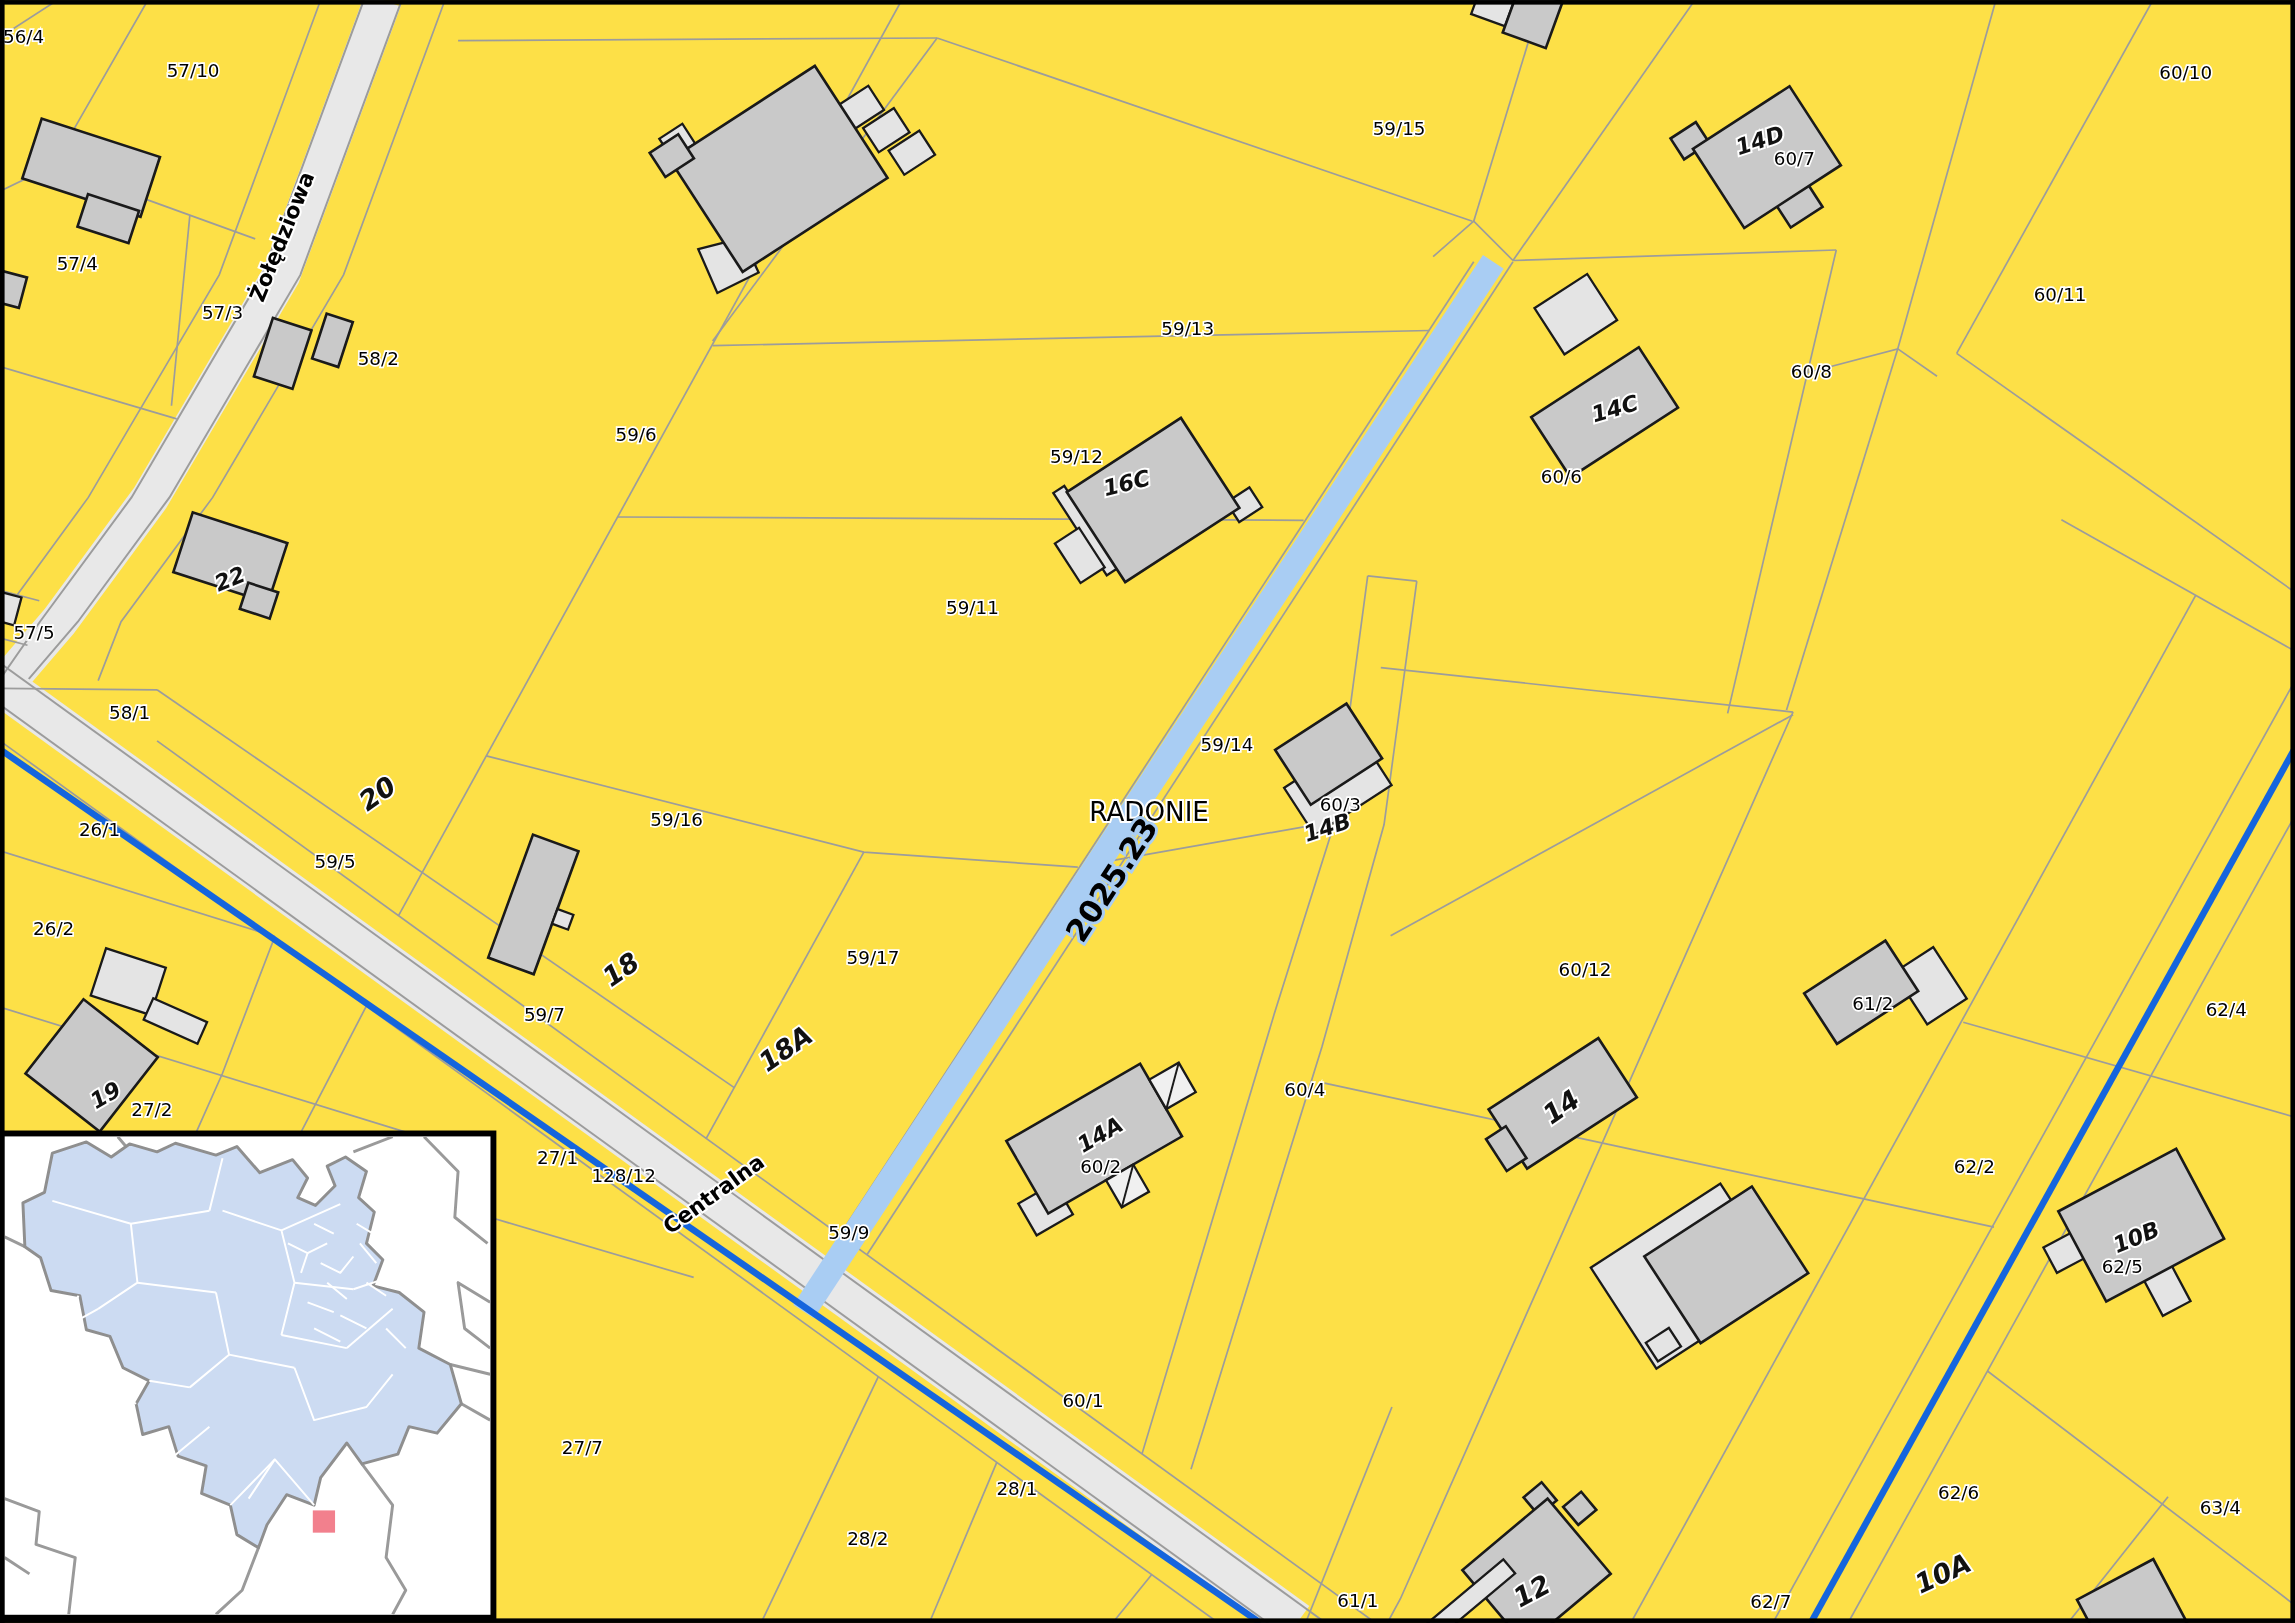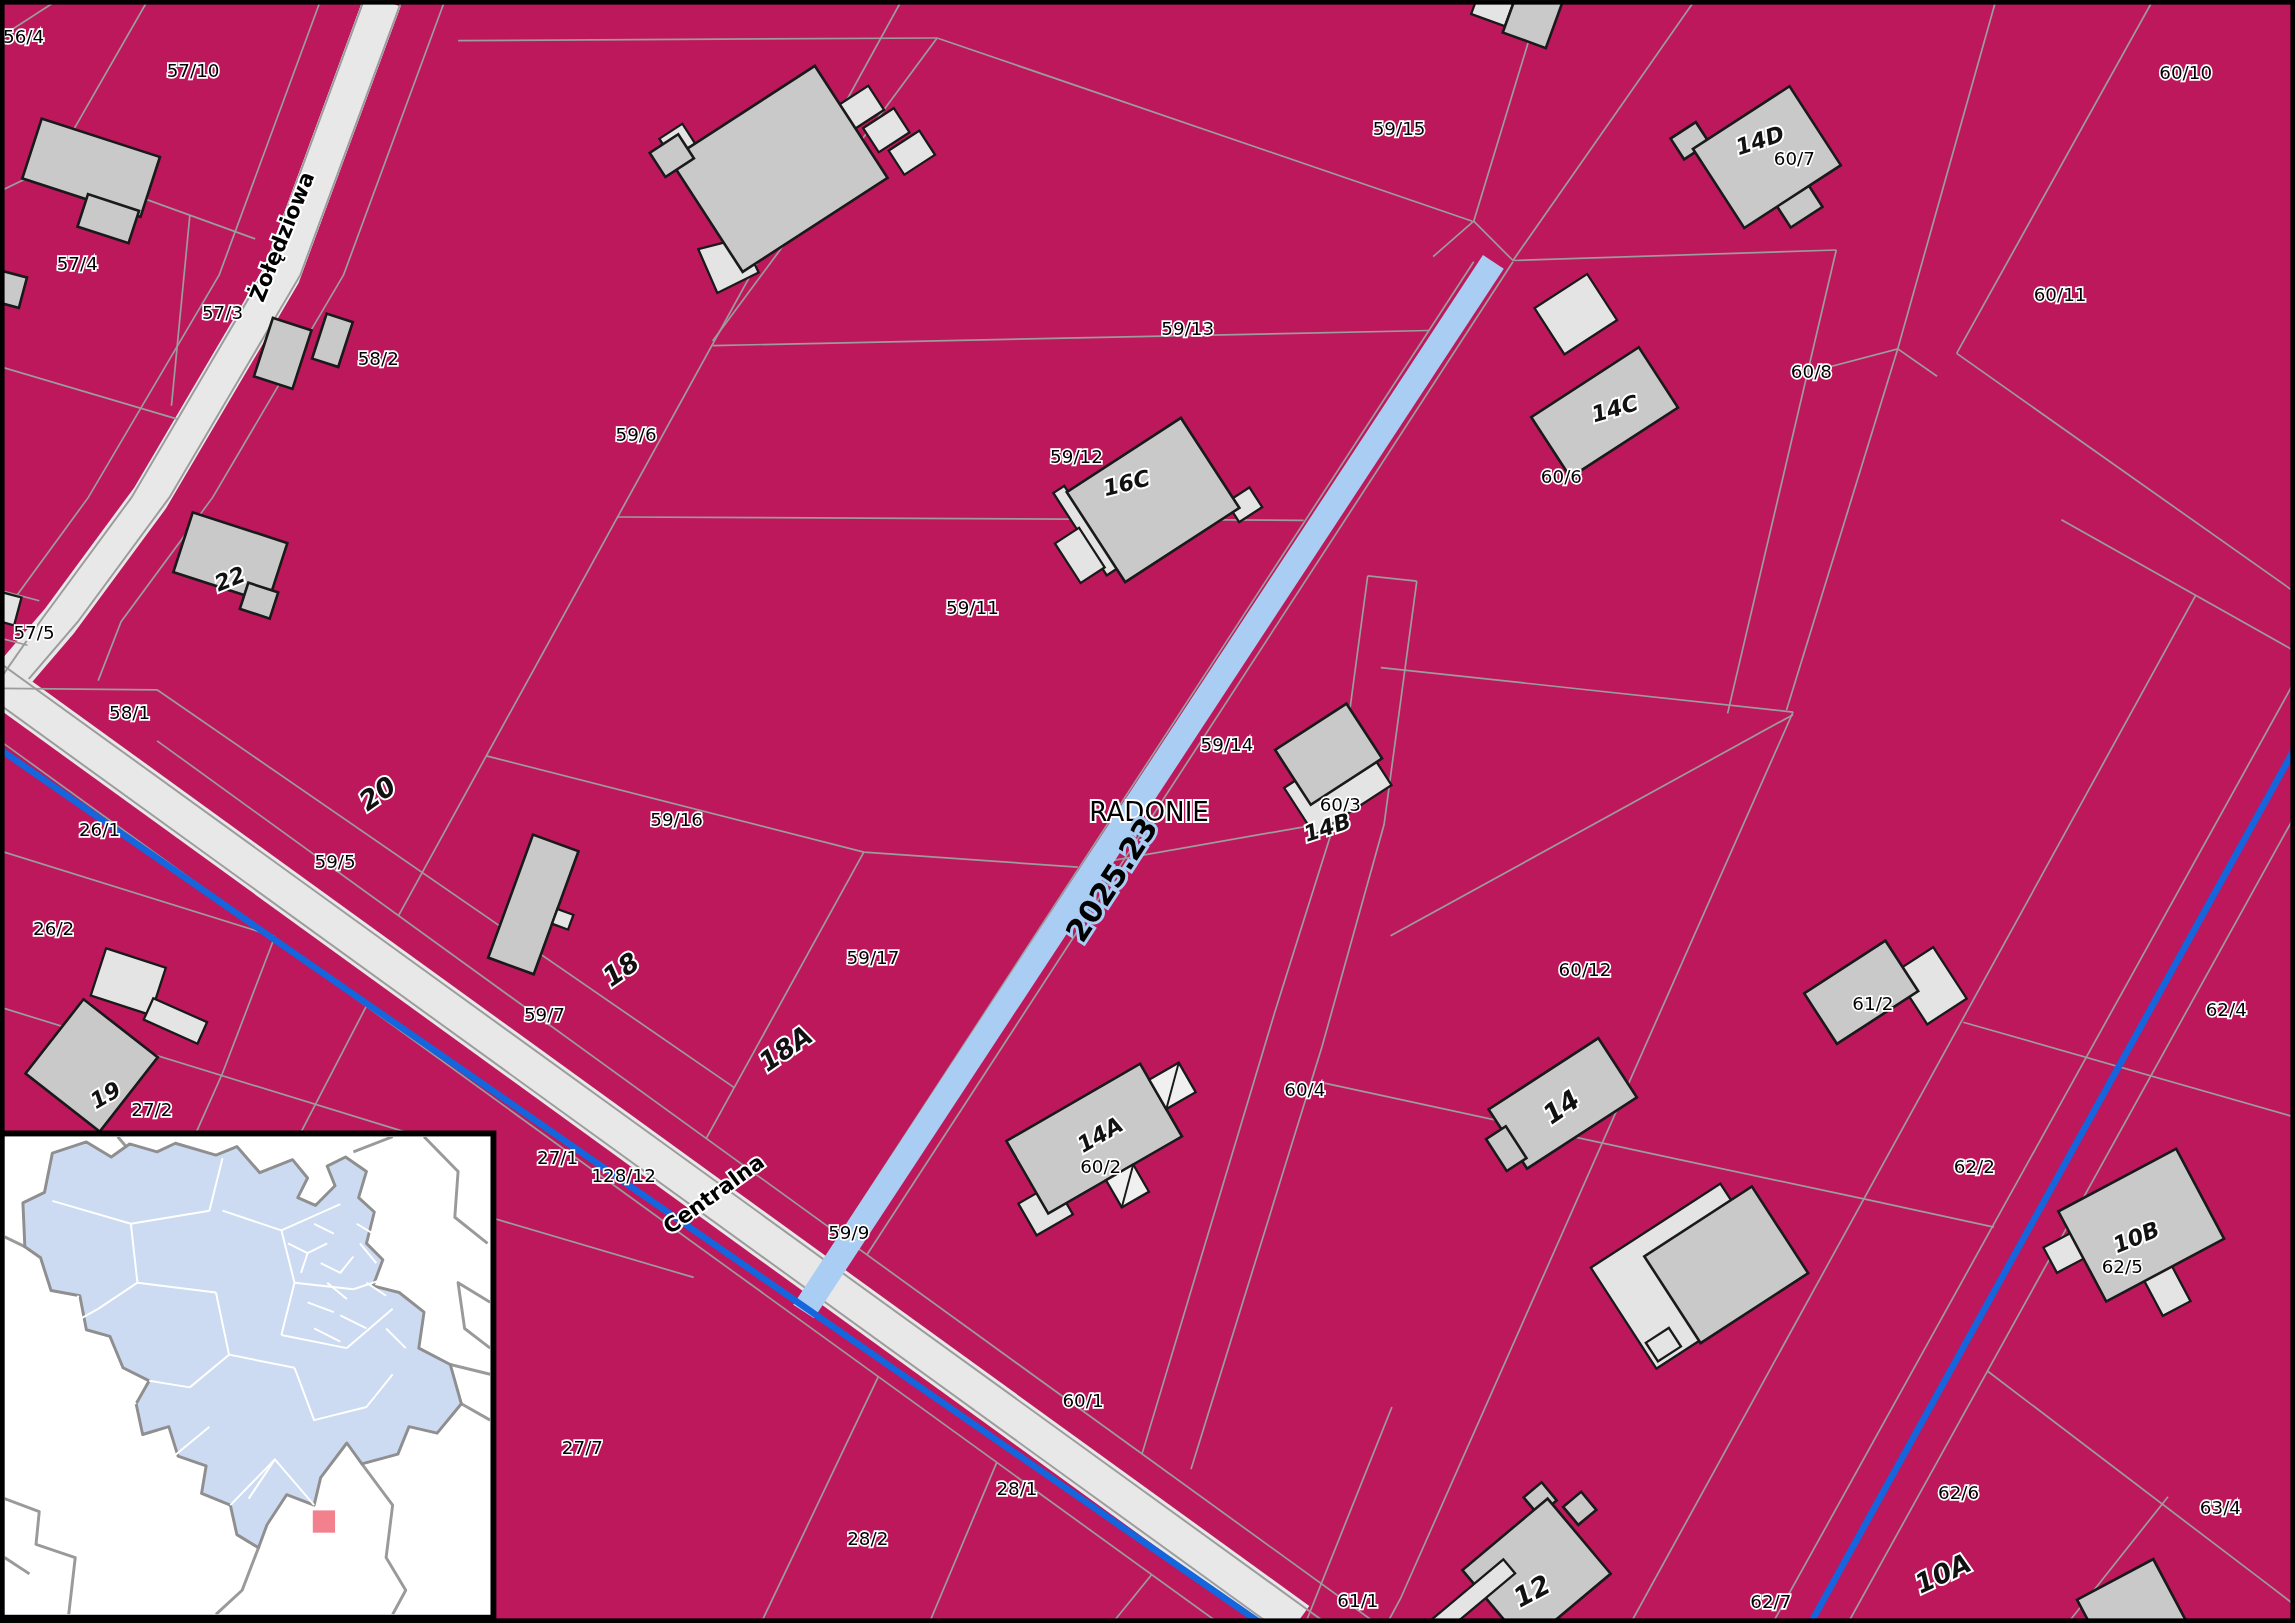--- a/index.html
+++ b/index.html
@@ -3,7 +3,7 @@
 <meta charset="utf-8">
 <style>
   html,body{margin:0;padding:0;background:#fff;}
-  #page{position:relative;width:2295px;height:1623px;background:#be185d;overflow:hidden;}
+  #page{position:relative;width:2295px;height:1623px;background:#fde047;overflow:hidden;}
   svg{display:block;}
   svg text{font-family:"DejaVu Sans","Liberation Sans",sans-serif;fill:#000;}
   .pl{font-size:28px;stroke:#fff;stroke-width:5px;paint-order:stroke;}

